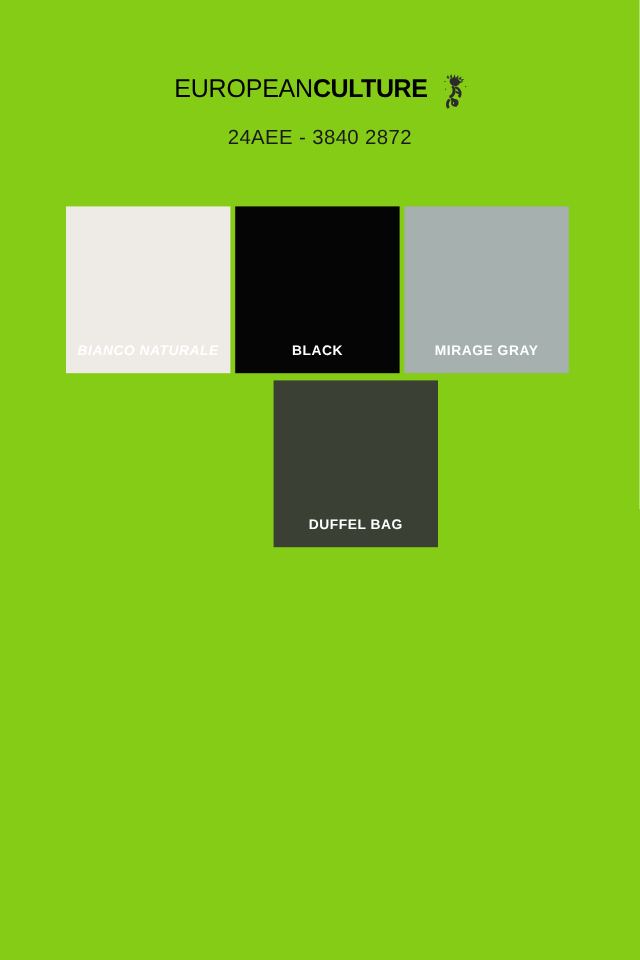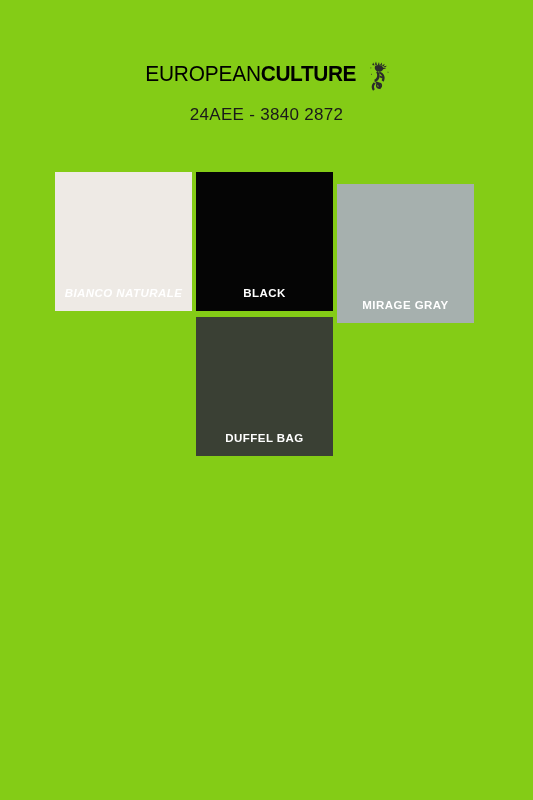--- a/index.html
+++ b/index.html
@@ -136,7 +136,7 @@
   
   .cell-1 { grid-column: 1; grid-row: 1; font-style: italic; }
   .cell-2 { grid-column: 2; grid-row: 1; }
-  .cell-3 { grid-column: 3; grid-row: 1; margin-top: 12px; }
+  .cell-3 { grid-column: 3; grid-row: 1; }
   .cell-4 { grid-column: 2; grid-row: 2; }
 </style>
 </head>

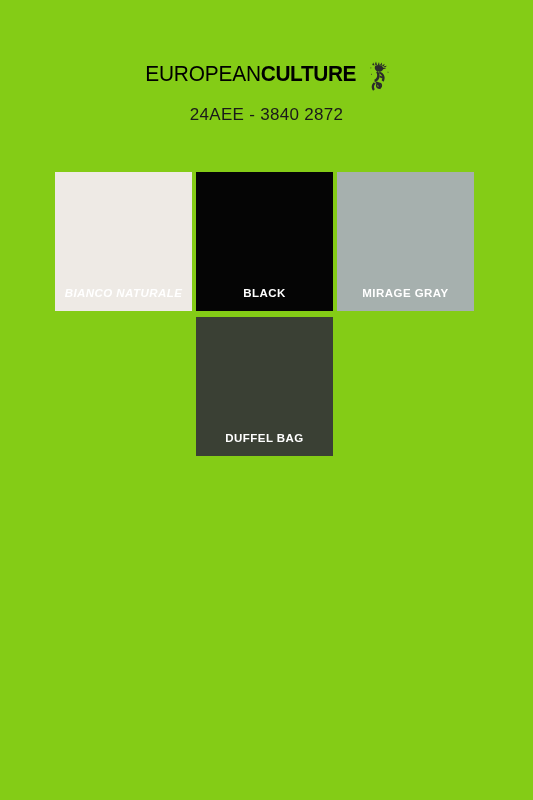--- a/index.html
+++ b/index.html
@@ -137,7 +137,7 @@
   .cell-1 { grid-column: 1; grid-row: 1; font-style: italic; }
   .cell-2 { grid-column: 2; grid-row: 1; }
   .cell-3 { grid-column: 3; grid-row: 1; }
-  .cell-4 { grid-column: 2; grid-row: 2; }
+  .cell-4 { grid-column: 2; grid-row: 2; margin-left: 32px; }
 </style>
 </head>
 <body style="background-color: rgb(255, 255, 255);">

